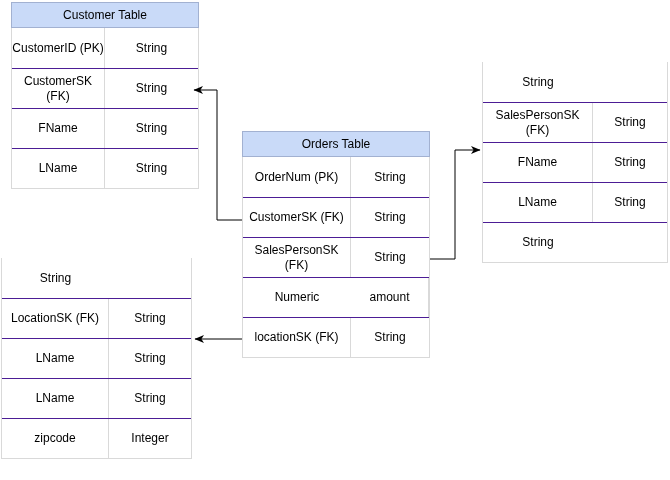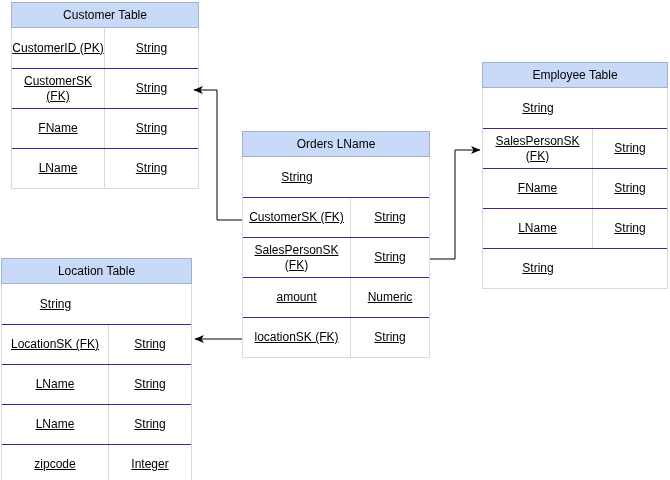--- a/index.html
+++ b/index.html
@@ -52,7 +52,6 @@
     box-sizing: border-box;
     padding: 0;
     line-height: 1.25;
-    text-decoration: underline;
   }
   .cell.field {
     border-right: 1px solid #d9d9d9;

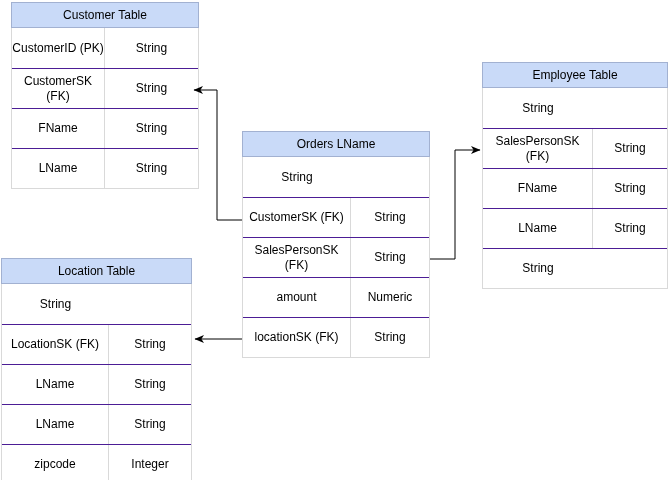--- a/index.html
+++ b/index.html
@@ -131,7 +131,6 @@
   </div>
 
   <div class="er-table" id="employee-table">
-    <div class="thead">Employee Table</div>
     <div class="tbody">
       <div class="trow">
         <div class="cell type">String</div>

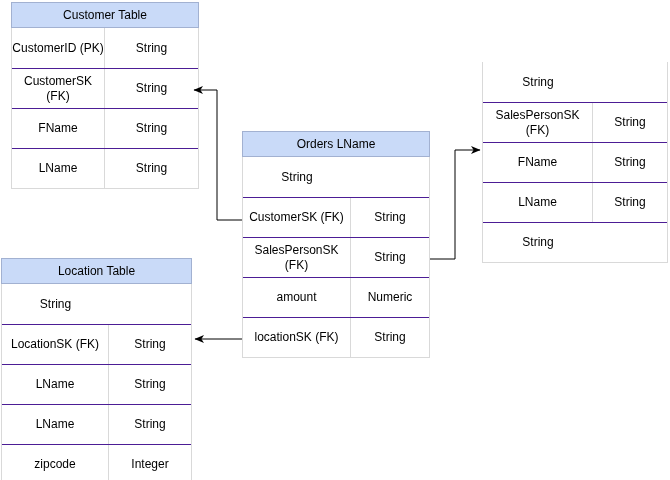--- a/index.html
+++ b/index.html
@@ -106,7 +106,7 @@
   </div>
 
   <div class="er-table" id="orders-table">
-    <div class="thead">Orders LName</div>
+    <div class="thead">Orders Table</div>
     <div class="tbody">
       <div class="trow">
         <div class="cell type">String</div>

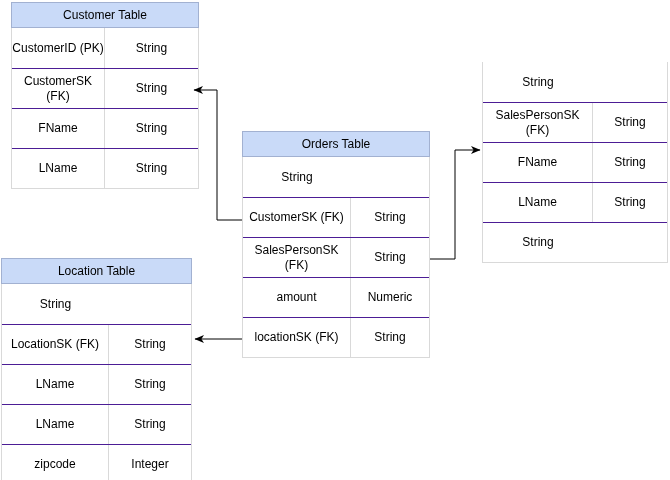--- a/index.html
+++ b/index.html
@@ -109,6 +109,7 @@
     <div class="thead">Orders Table</div>
     <div class="tbody">
       <div class="trow">
+        <div class="cell field">OrderNum (PK)</div>
         <div class="cell type">String</div>
       </div>
       <div class="trow">

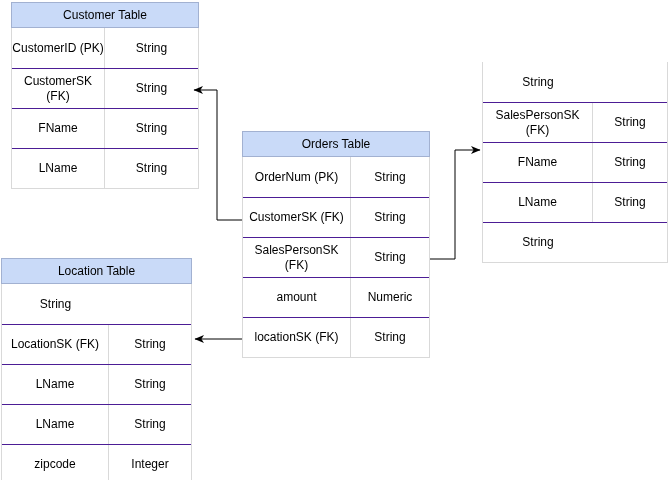--- a/index.html
+++ b/index.html
@@ -155,7 +155,6 @@
   </div>
 
   <div class="er-table" id="location-table">
-    <div class="thead">Location Table</div>
     <div class="tbody">
       <div class="trow">
         <div class="cell type">String</div>

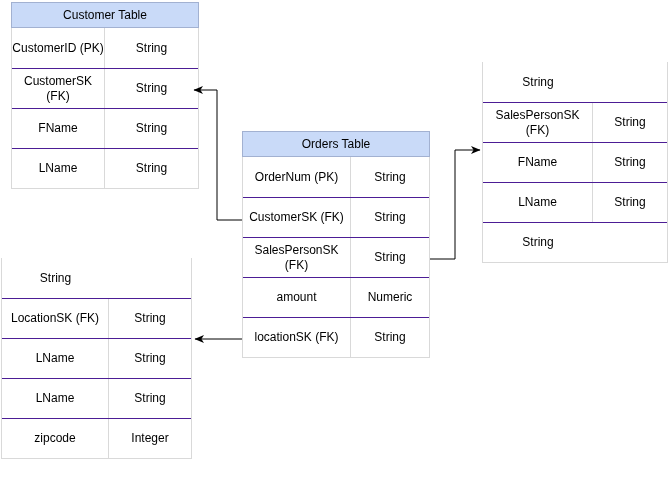--- a/index.html
+++ b/index.html
@@ -121,8 +121,8 @@
         <div class="cell type">String</div>
       </div>
       <div class="trow">
+        <div class="cell type">Numeric</div>
         <div class="cell field">amount</div>
-        <div class="cell type">Numeric</div>
       </div>
       <div class="trow">
         <div class="cell field">locationSK (FK)</div>

